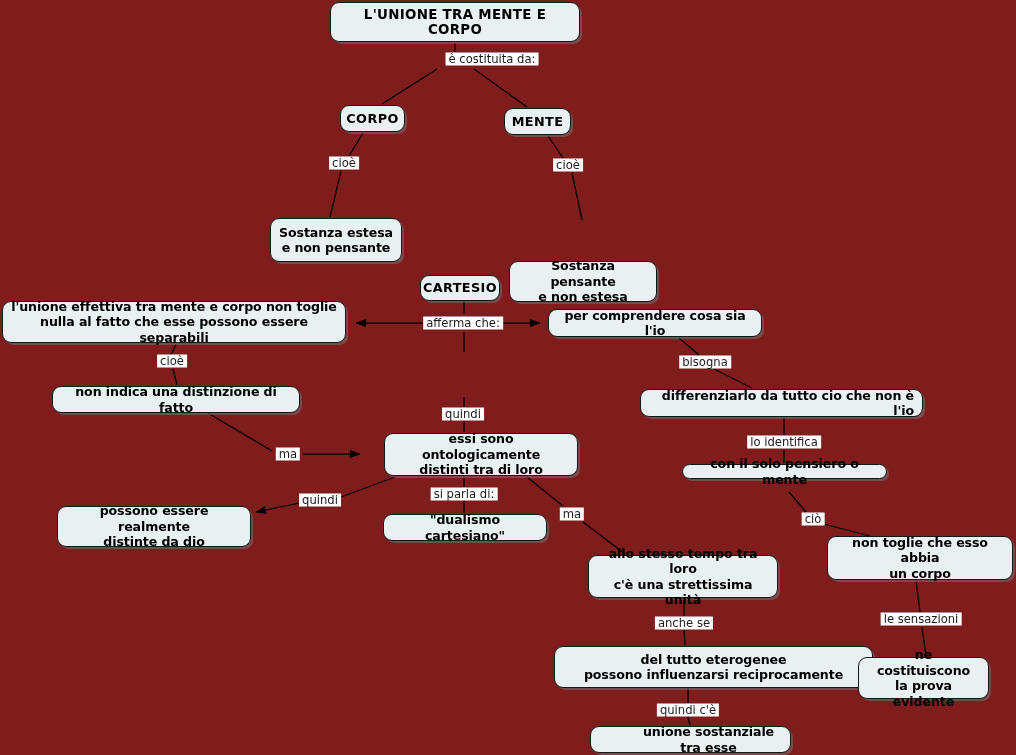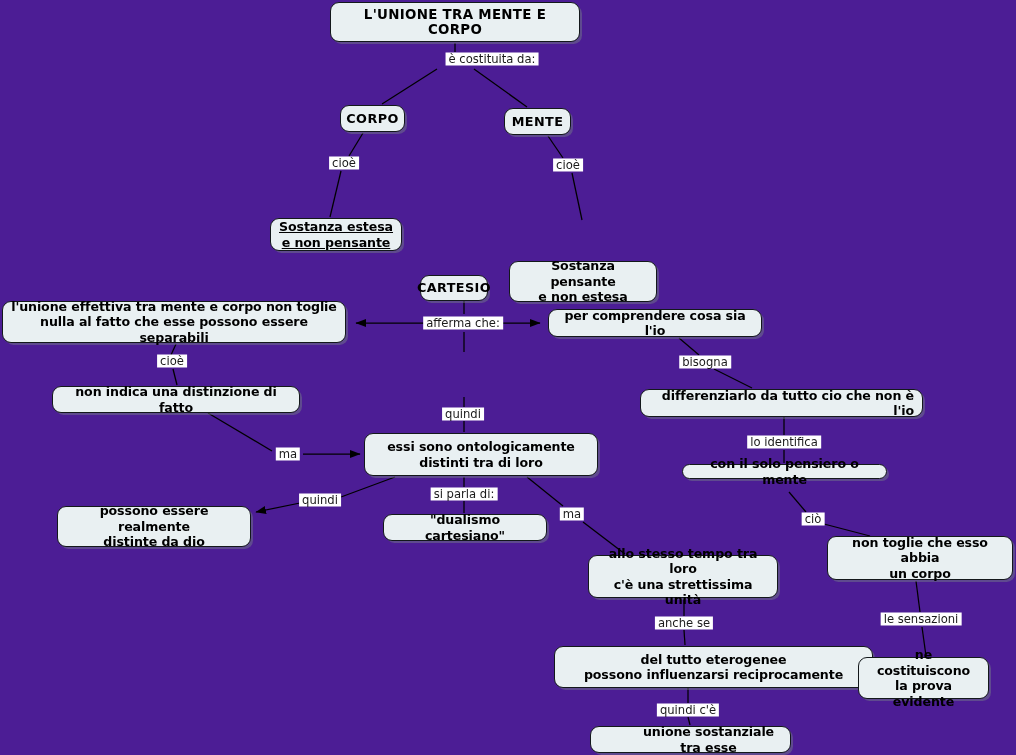--- a/index.html
+++ b/index.html
@@ -14,7 +14,7 @@
     position: relative;
     width: 1016px;
     height: 755px;
-    background: #4c1d95;
+    background: #7f1d1d;
     overflow: hidden;
   }
   #edges {

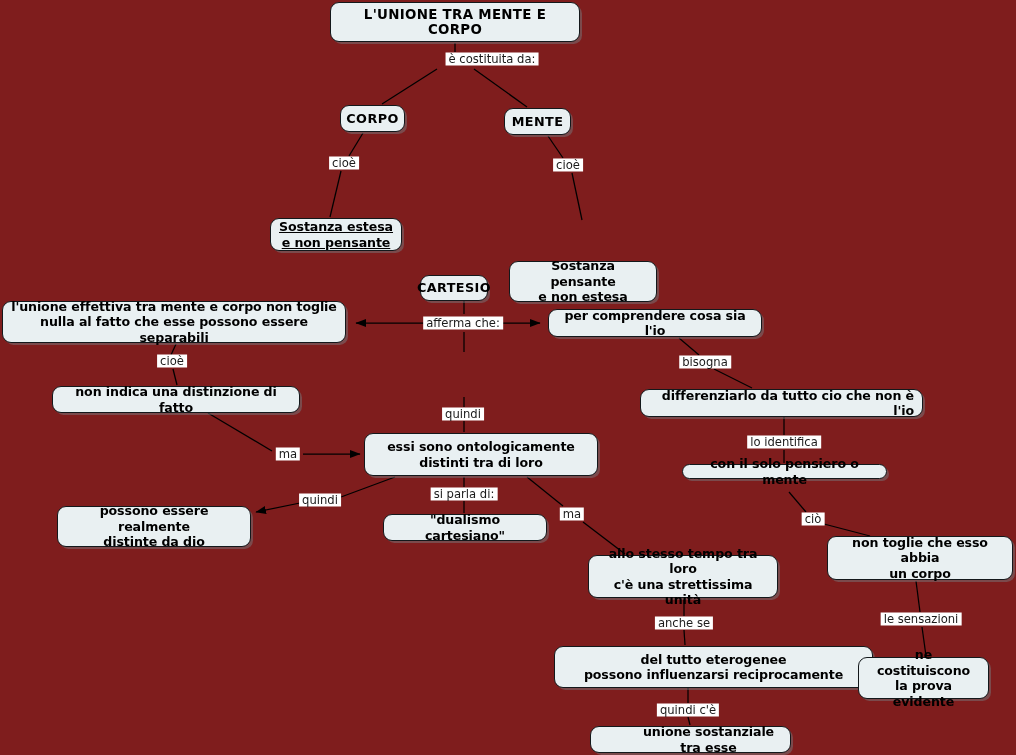--- a/index.html
+++ b/index.html
@@ -143,7 +143,7 @@
 
   <div class="node small-cap" style="left:504px; top:108px; width:67px; height:27px;">MENTE</div>
 
-  <div class="node" style="left:270px; top:218px; width:132px; height:33px;text-decoration:underline;">Sostanza estesa
+  <div class="node" style="left:270px; top:218px; width:132px; height:44px;">Sostanza estesa
 e non pensante</div>
 
   <div class="node" style="left:509px; top:221px; width:148px; height:41px;margin-top:40px;">Sostanza pensante

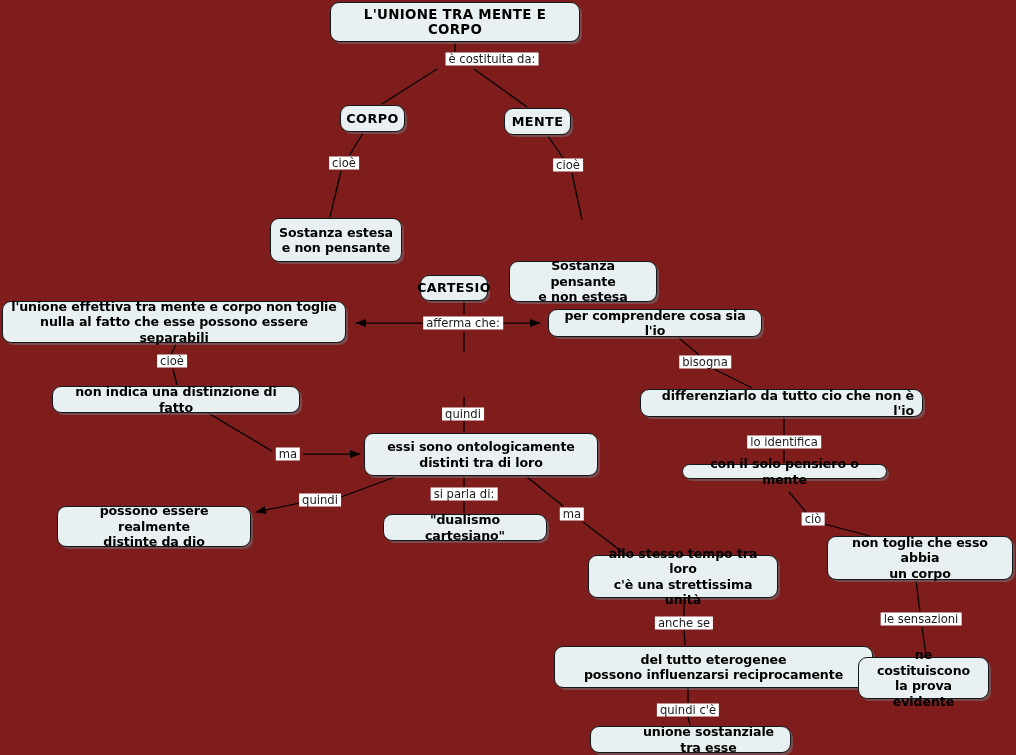--- a/index.html
+++ b/index.html
@@ -149,7 +149,7 @@
   <div class="node" style="left:509px; top:221px; width:148px; height:41px;margin-top:40px;">Sostanza pensante
 e non estesa</div>
 
-  <div class="node small-cap" style="left:420px; top:275px; width:68px; height:26px;">CARTESIO</div>
+  <div class="node small-cap" style="left:420px; top:275px; width:80px; height:26px;">CARTESIO</div>
 
   <div class="node" style="left:548px; top:309px; width:214px; height:28px;">per comprendere cosa sia l'io</div>
 

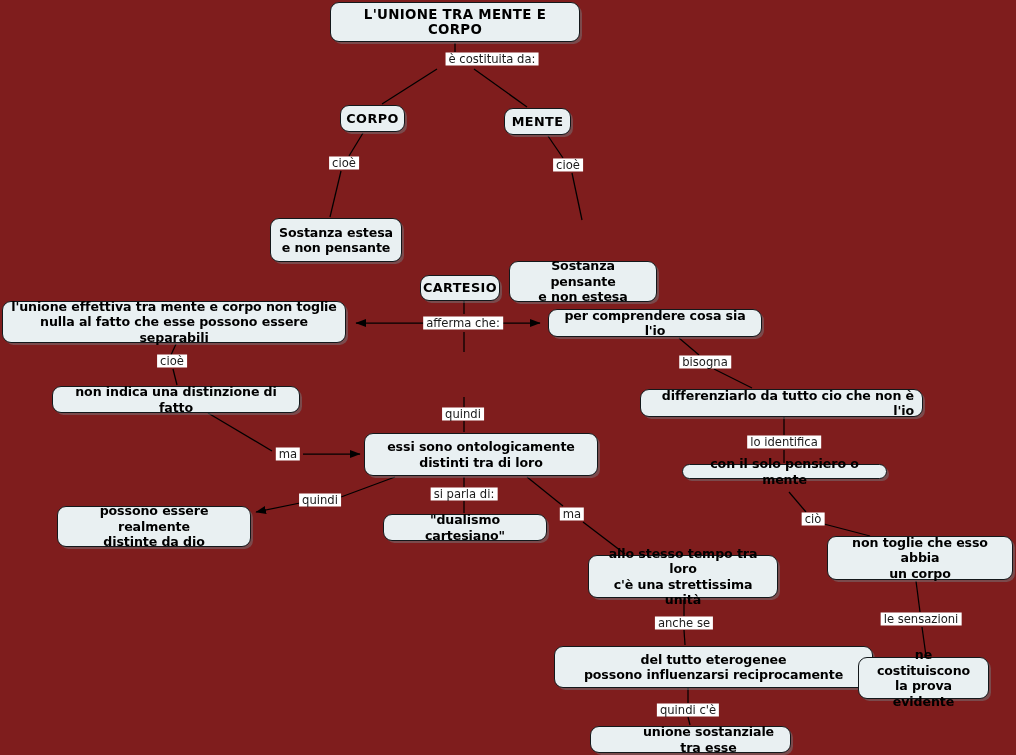--- a/index.html
+++ b/index.html
@@ -161,7 +161,7 @@
 
   <div class="node" style="left:640px; top:389px; width:283px; height:28px;text-align:right;">differenziarlo da tutto cio che non è l'io</div>
 
-  <div class="node" style="left:364px; top:433px; width:234px; height:43px;">essi sono ontologicamente
+  <div class="node" style="left:384px; top:433px; width:194px; height:43px;">essi sono ontologicamente
 distinti tra di loro</div>
 
   <div class="node" style="left:682px; top:464px; width:205px; height:15px;">con il solo pensiero o mente</div>

